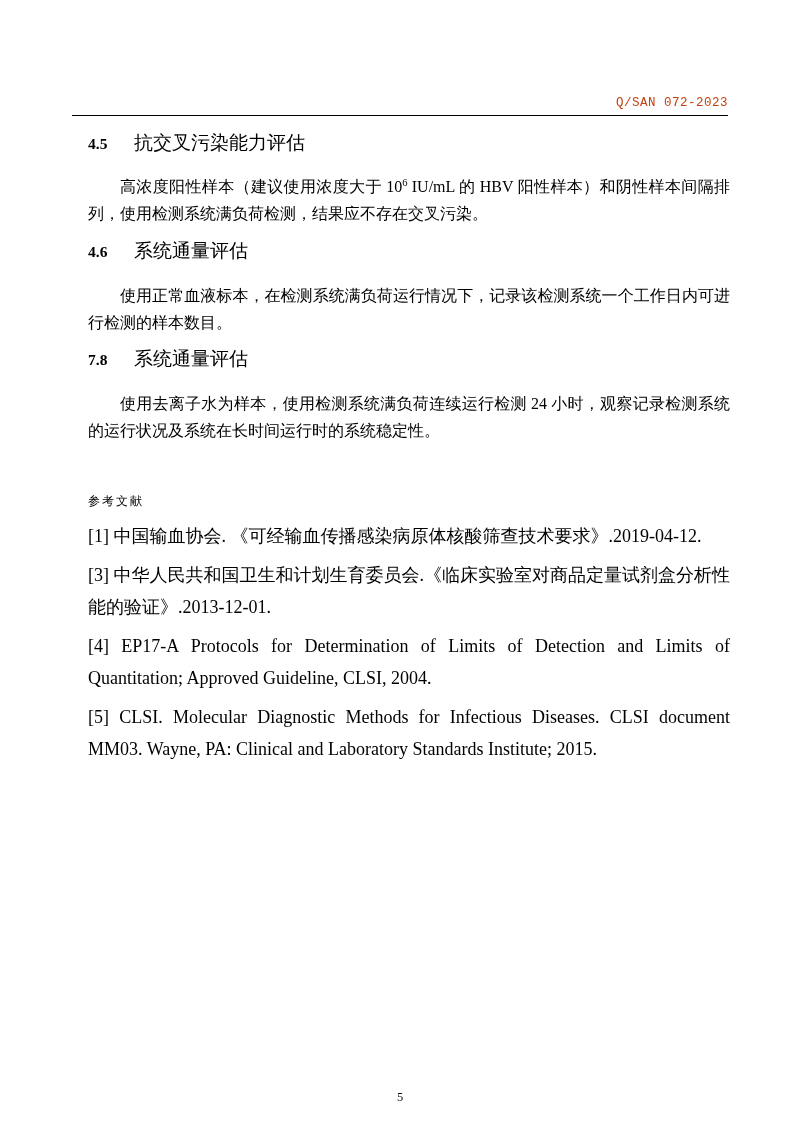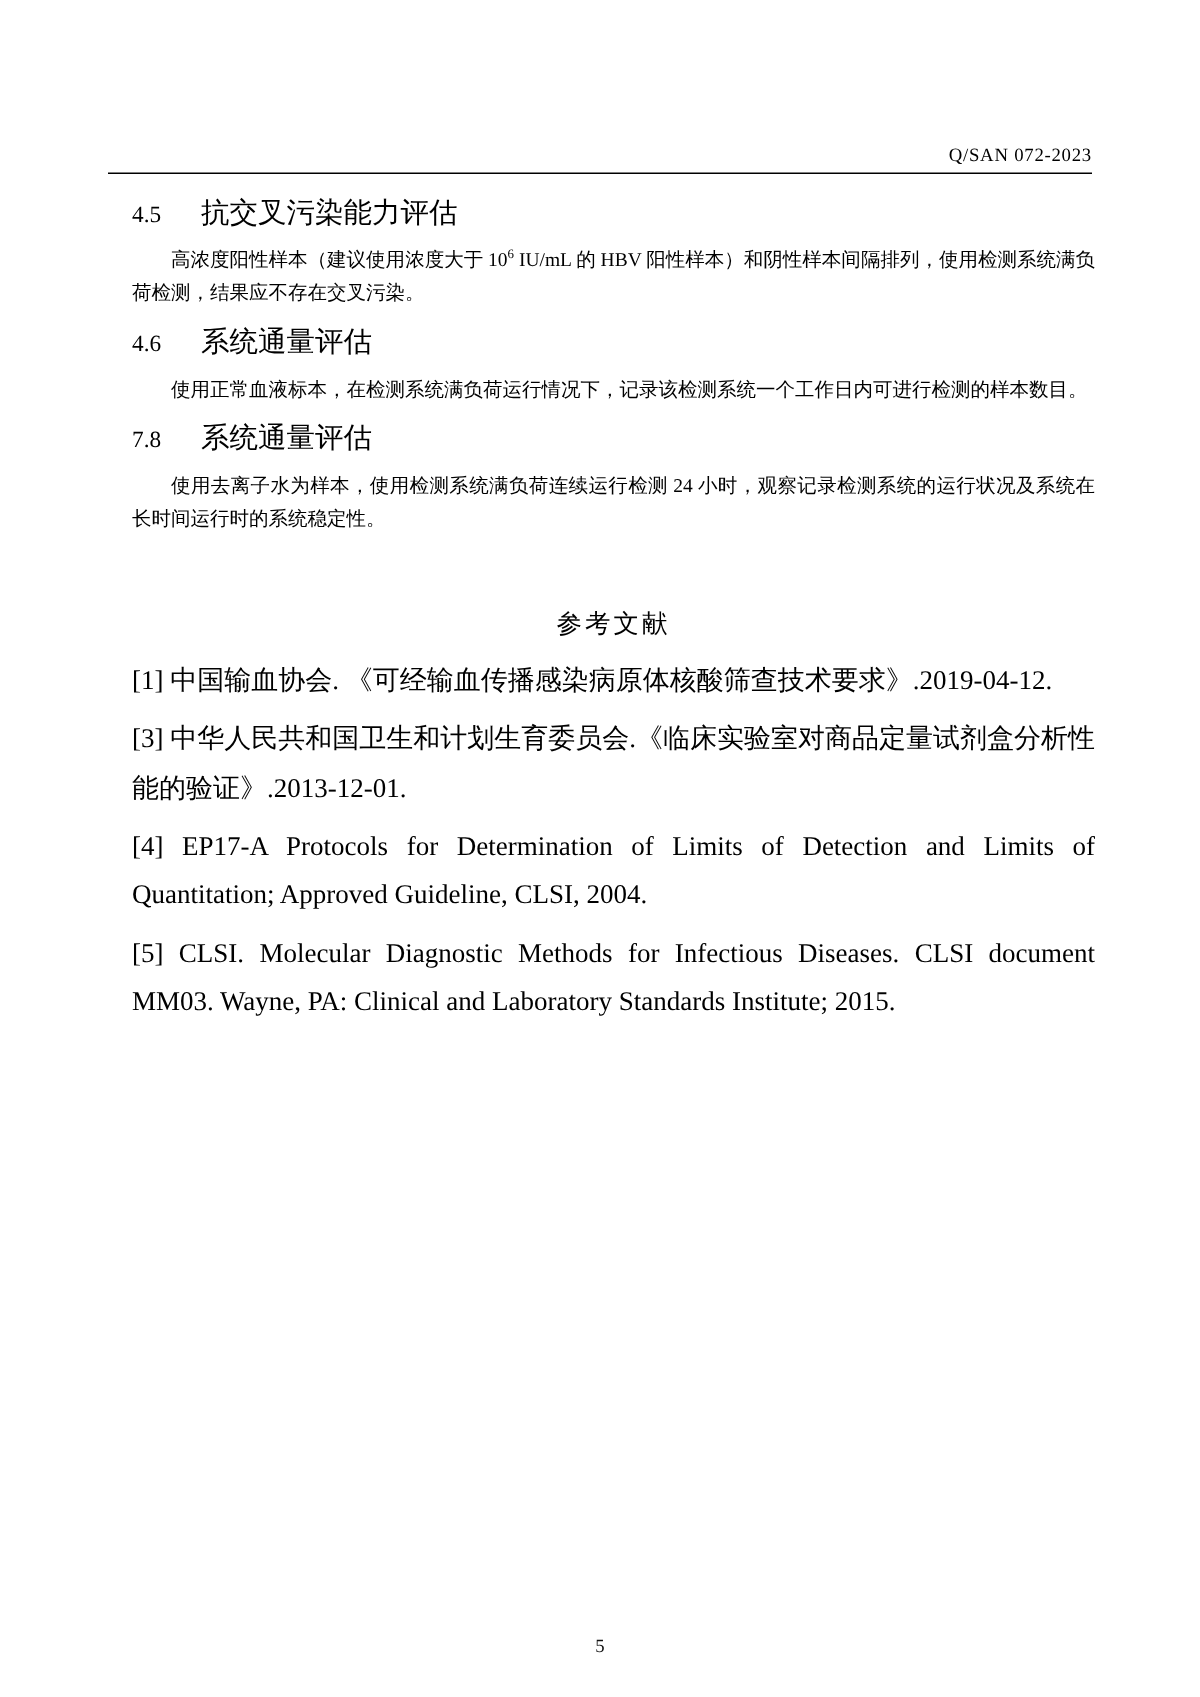--- a/index.html
+++ b/index.html
@@ -26,10 +26,10 @@
     position: absolute;
     top: 96px;
     right: 72px;
-    font-family: Liberation Serif, serif;
+    font-family: Liberation Mono, monospace;
     font-size: 12.5px;
     letter-spacing: 0.5px;
-    color: #000000;
+    color: #c2410c;
     white-space: nowrap;
   }
   .hrule {

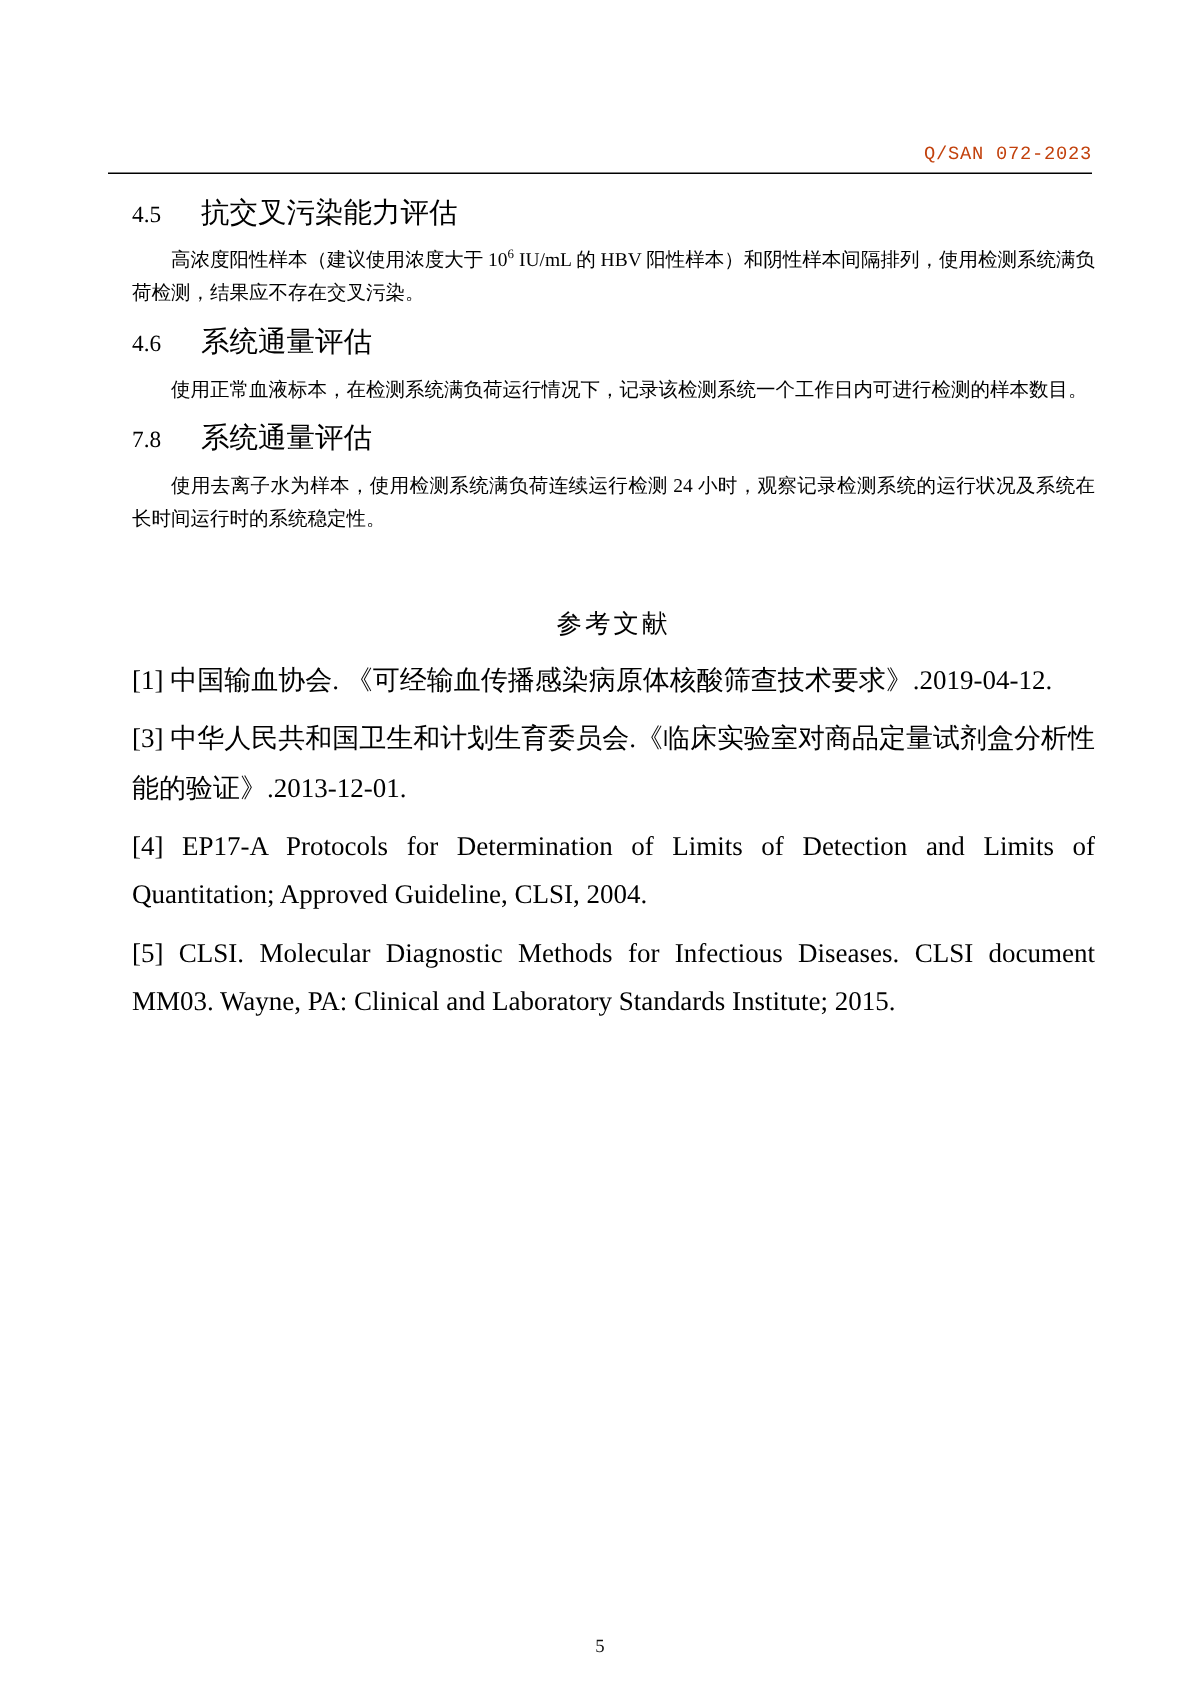--- a/index.html
+++ b/index.html
@@ -61,6 +61,7 @@
     width: 46px;
     flex: none;
     font-size: 15.5px;
+    font-weight: bold;
   }
   .clause-title {
     font-size: 19px;

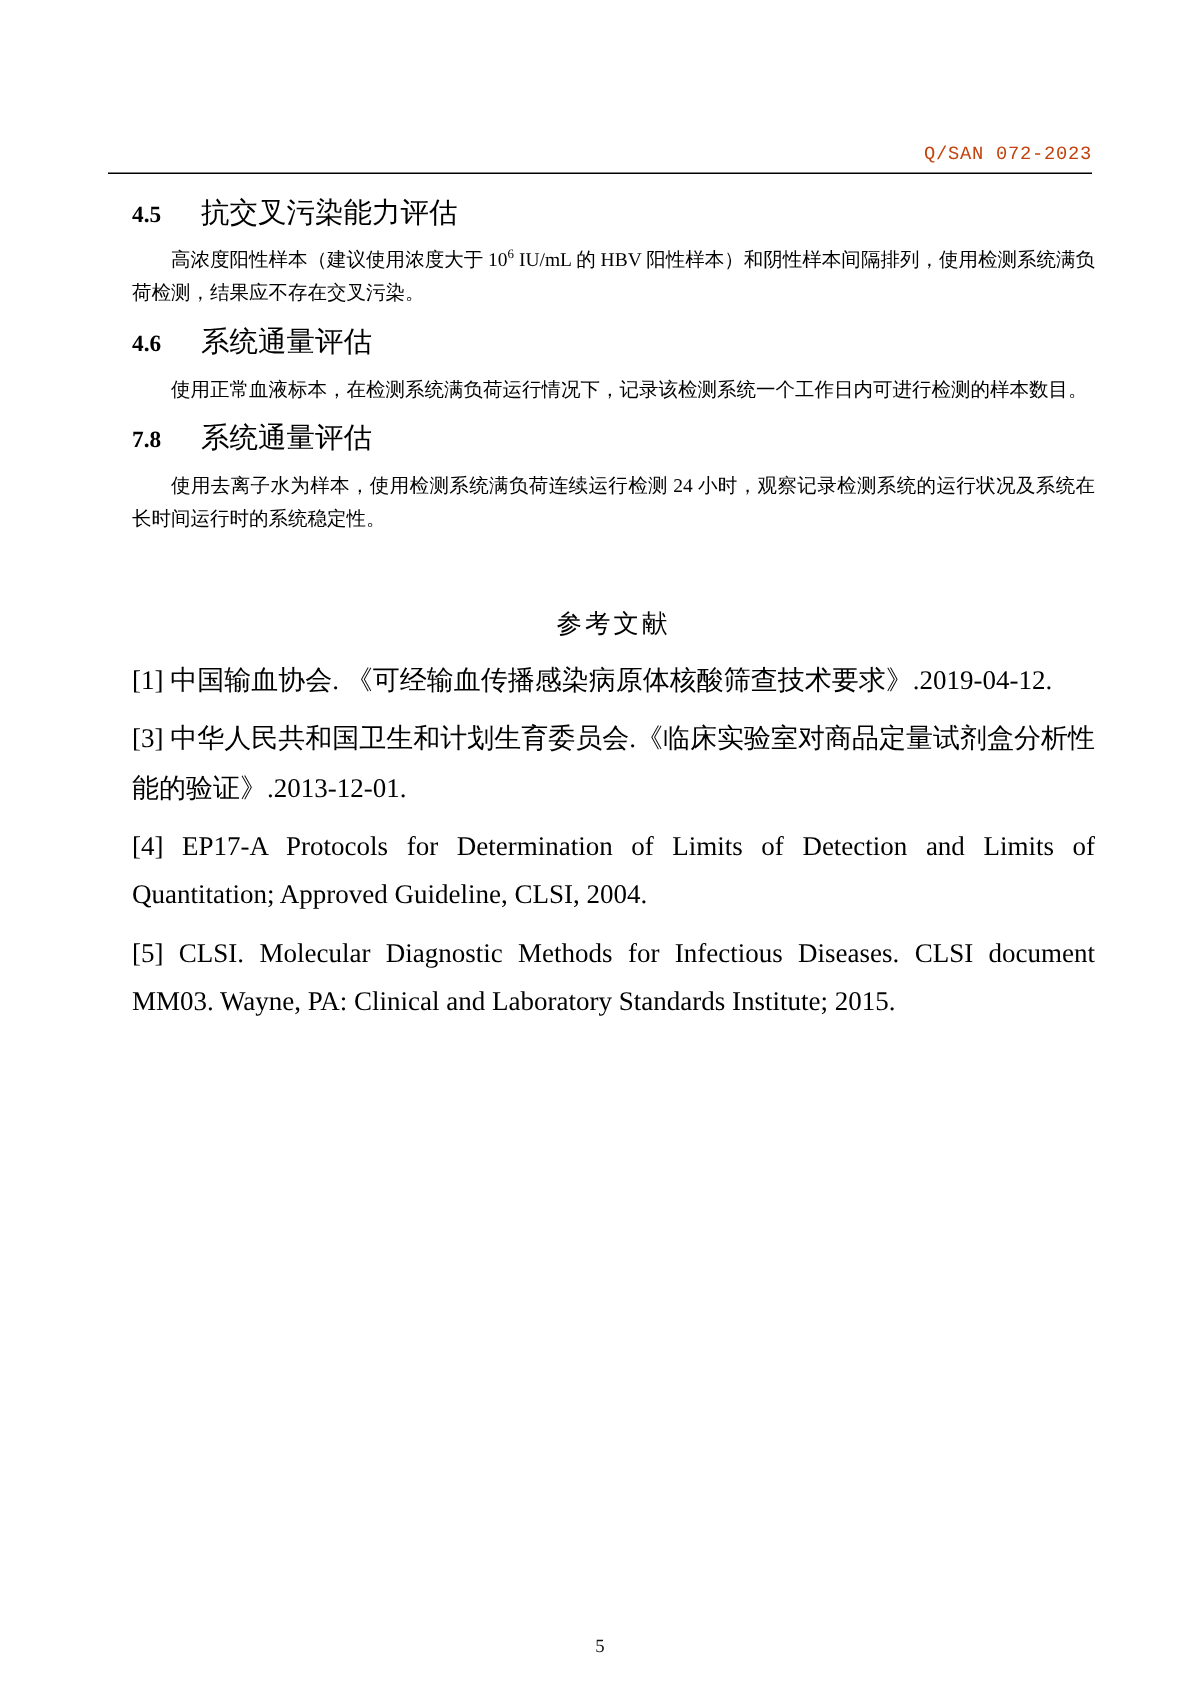--- a/index.html
+++ b/index.html
@@ -67,8 +67,8 @@
     font-size: 19px;
   }
   p.body-text {
-    margin: 5px 0 0 0;
-    font-size: 13px;
+    margin: 17px 0 0 0;
+    font-size: 16px;
     line-height: 1.68;
     text-indent: 2em;
     text-align: justify;

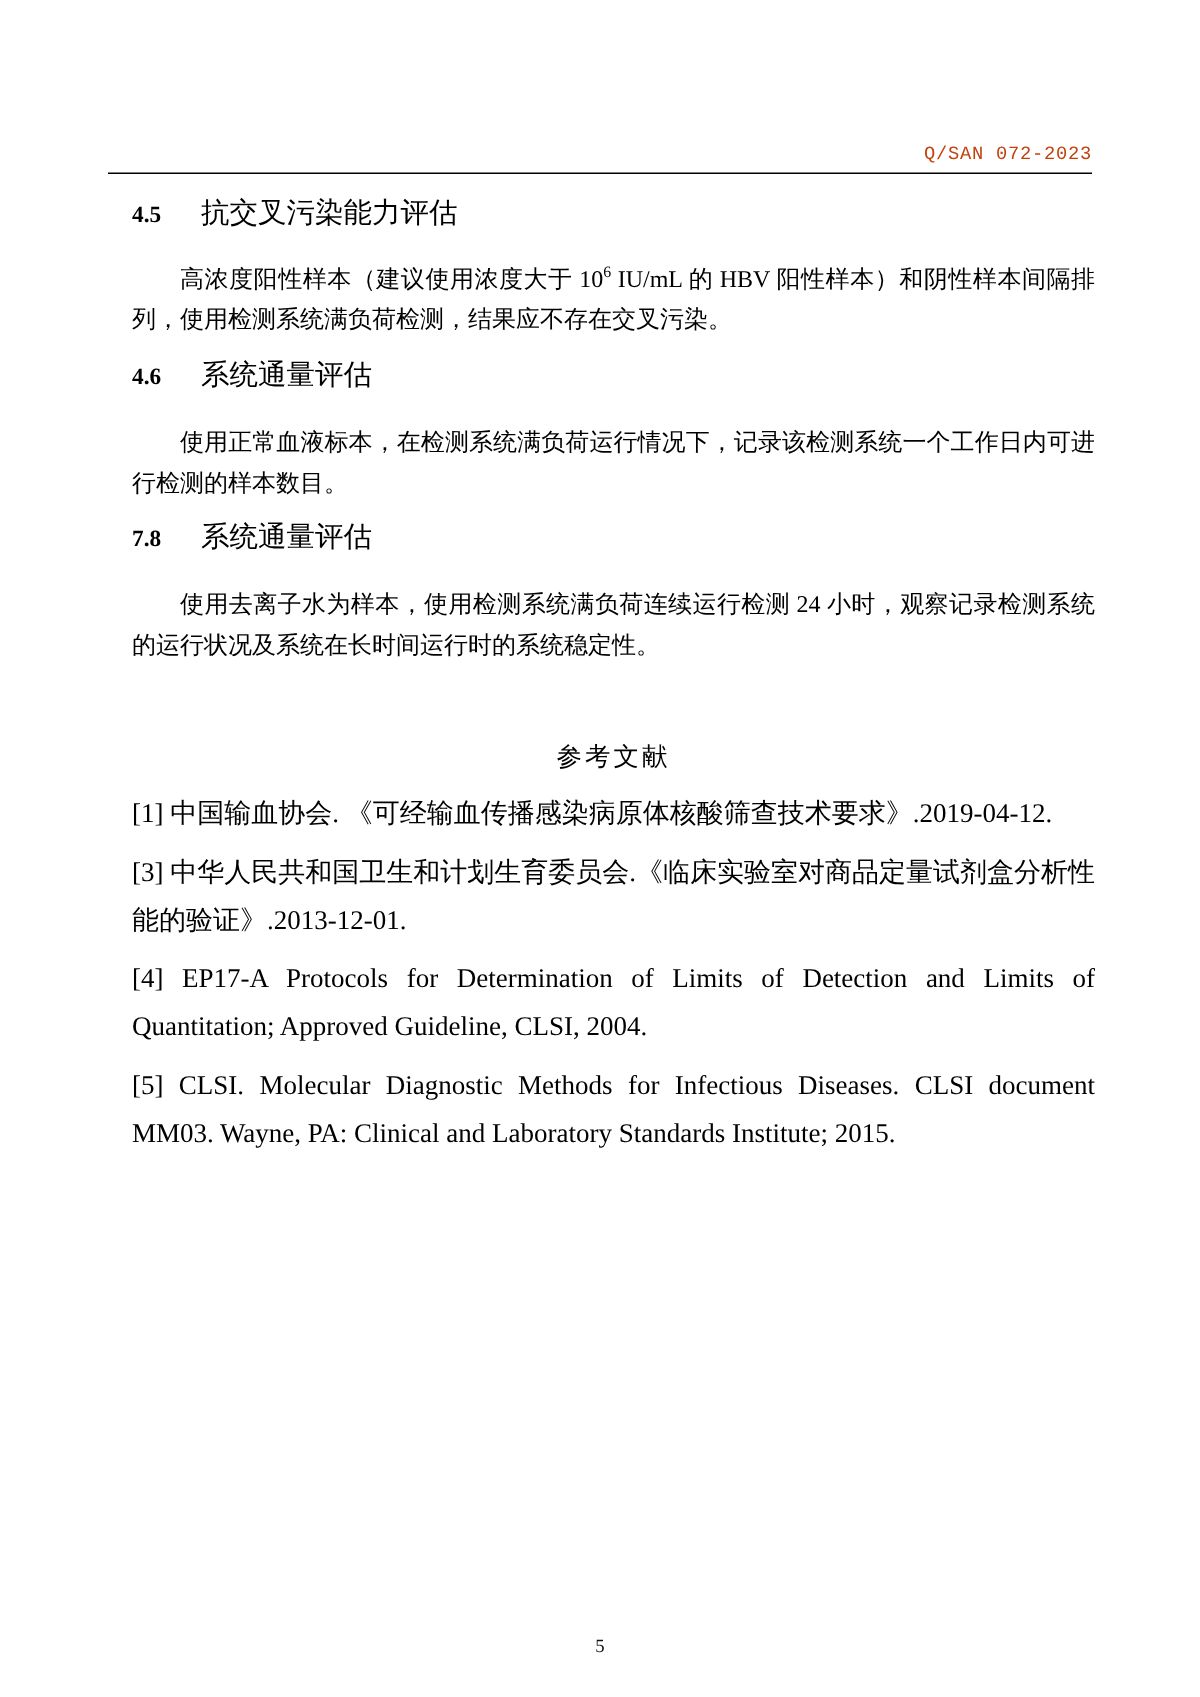--- a/index.html
+++ b/index.html
@@ -79,8 +79,8 @@
     line-height: 0;
   }
   .ref-title {
-    text-align: center;
-    font-size: 17px;
+    text-align: left;
+    font-size: 12px;
     margin-top: 48px;
     margin-bottom: 10px;
     letter-spacing: 2px;

